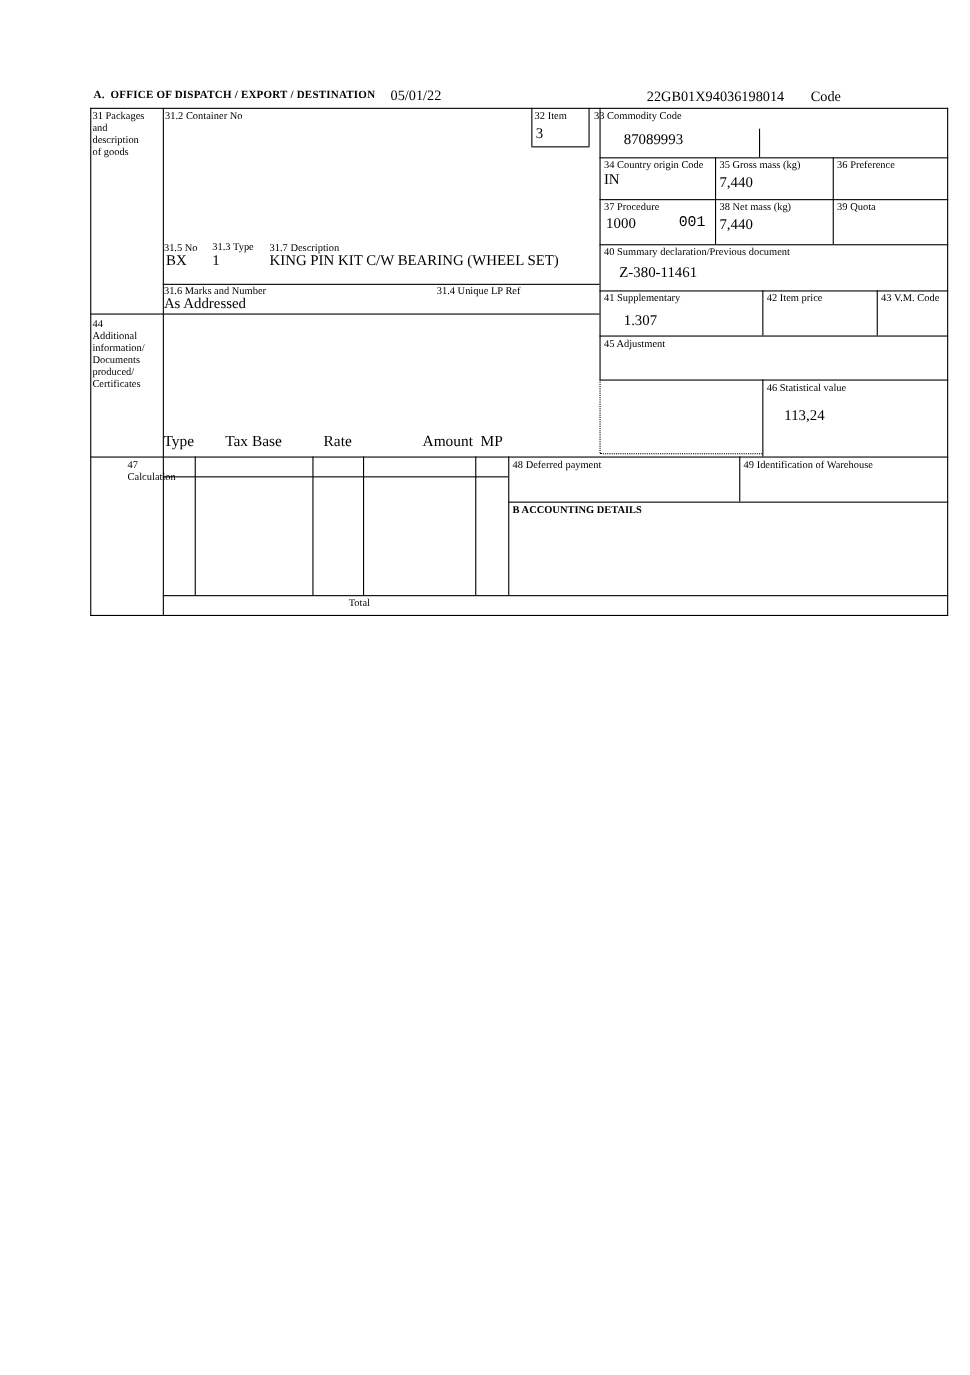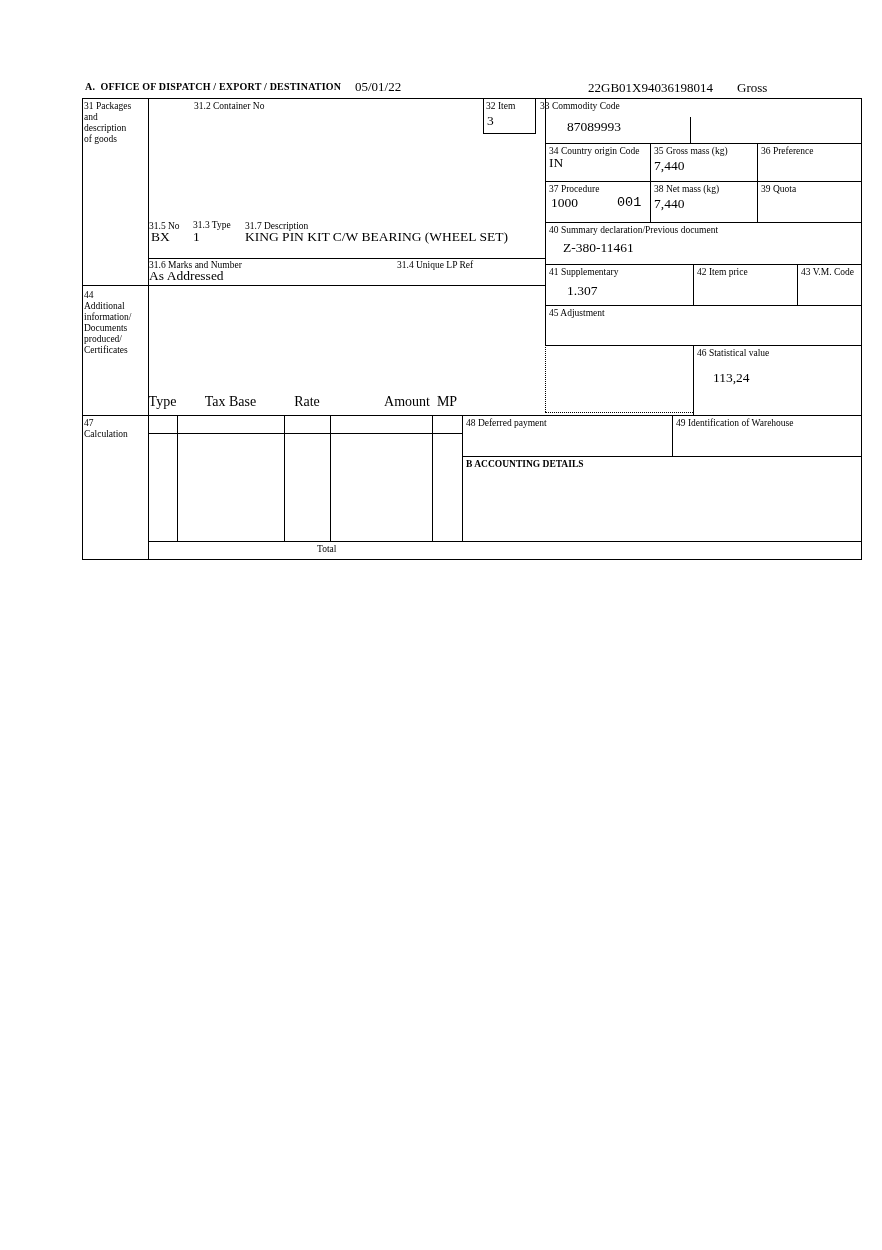--- a/index.html
+++ b/index.html
@@ -24,7 +24,7 @@
   <div class="hdrA" style="left:85px;top:81px;">A.  OFFICE OF DISPATCH / EXPORT / DESTINATION</div>
   <div class="hdrV" style="left:355px;top:79px;">05/01/22</div>
   <div class="hdrV" style="left:588px;top:80px;">22GB01X94036198014</div>
-  <div class="hdrV" style="left:737px;top:80px;">Gross</div>
+  <div class="hdrV" style="left:737px;top:80px;">Code</div>
 
   <i class="hl" style="left:82px;top:98px;width:780px;"></i>
   <i class="hl" style="left:82px;top:559px;width:780px;"></i>

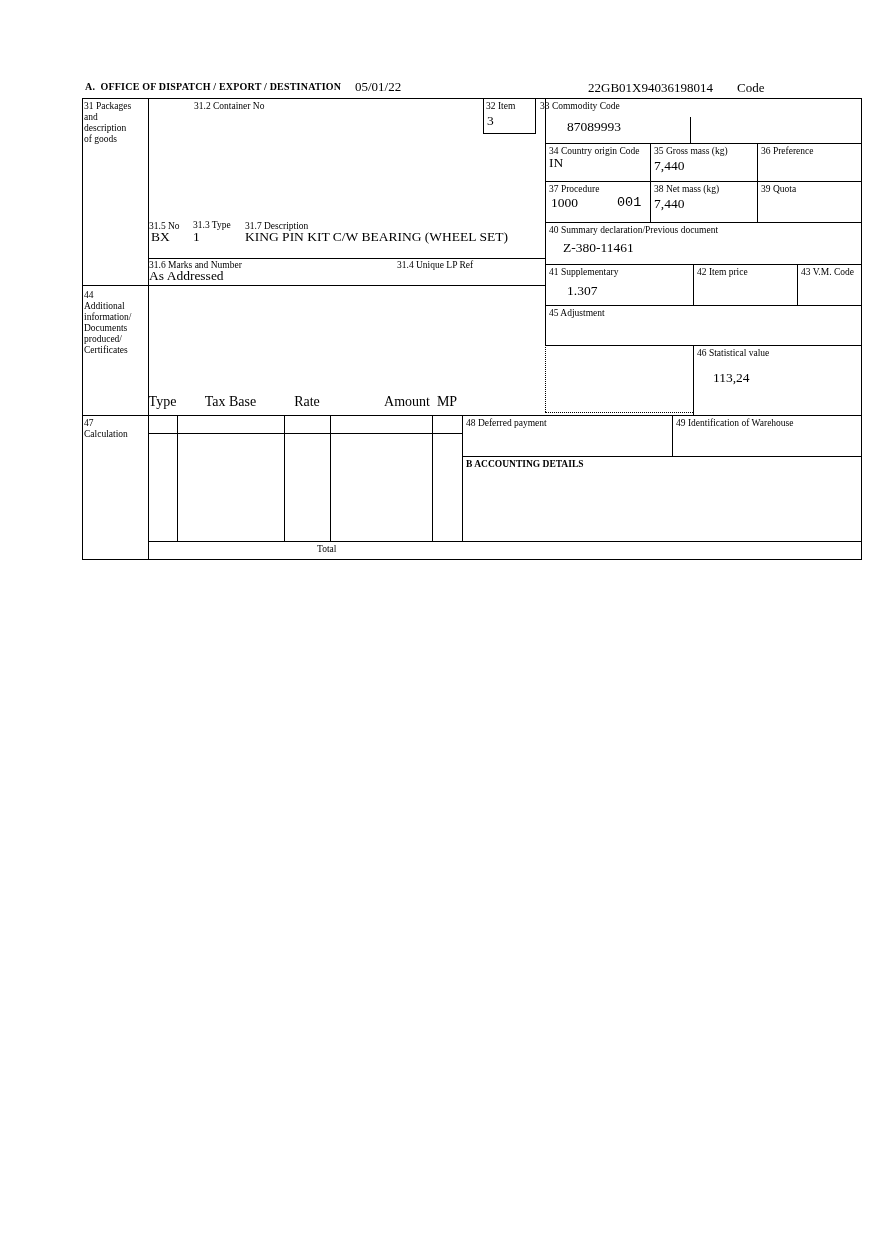--- a/index.html
+++ b/index.html
@@ -72,7 +72,7 @@
 description
 of goods</div>
 
-  <div class="lbl" style="left:150px;top:101px;margin-left:44px;">31.2 Container No</div>
+  <div class="lbl" style="left:150px;top:101px;">31.2 Container No</div>
   <div class="val" style="left:150px;top:114px;"></div>
 
   <div class="lbl" style="left:486px;top:101px;">32 Item</div>

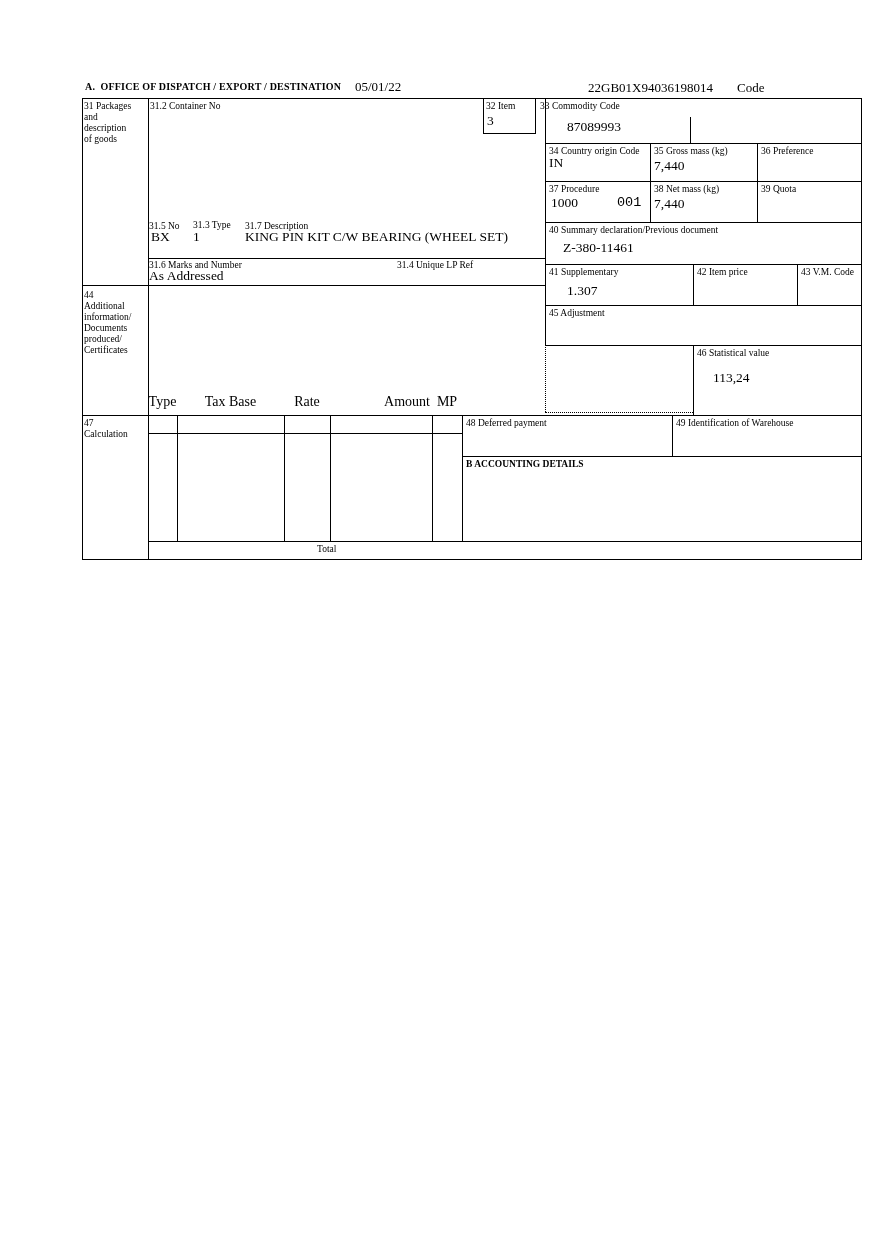--- a/index.html
+++ b/index.html
@@ -129,7 +129,7 @@
   <div class="lbl" style="left:697px;top:348px;">46 Statistical value</div>
   <div class="val" style="left:713px;top:371px;">113,24</div>
 
-  <div class="lbl" style="left:84px;top:418px;width:62px;">47
+  <div class="lbl" style="left:84px;top:418px;width:62px;padding-left:32px;">47
 Calculation</div>
 
   <div class="th" style="left:148px;width:29px;">Type</div>

